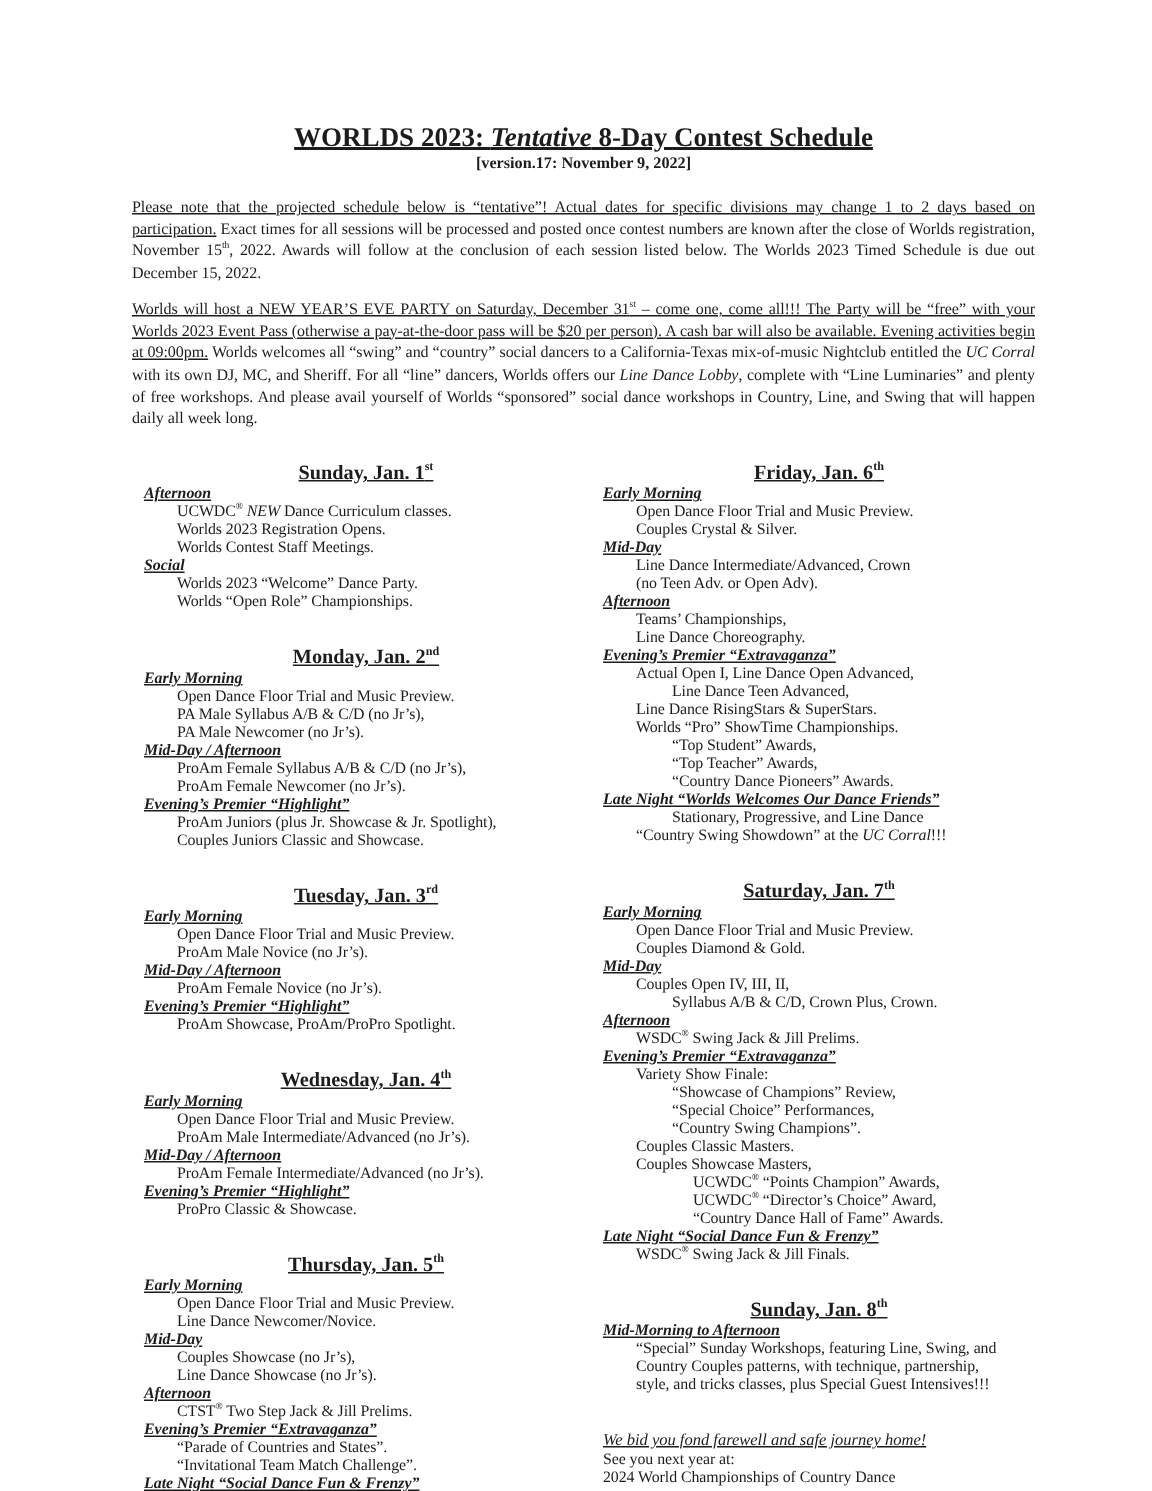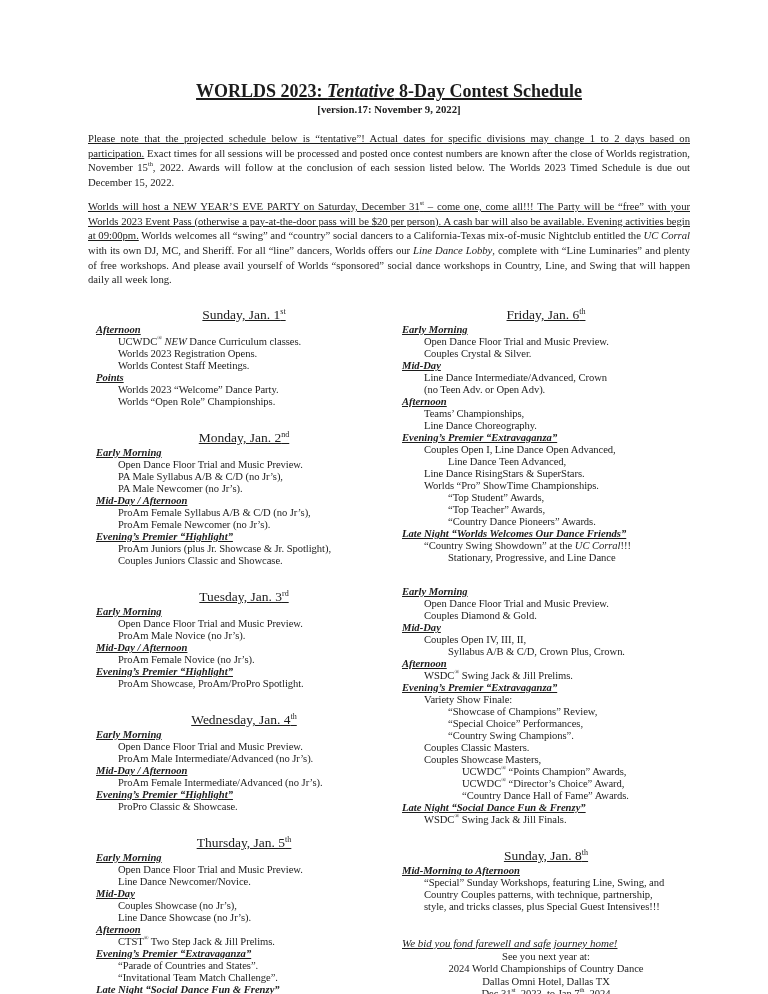--- a/index.html
+++ b/index.html
@@ -43,7 +43,7 @@
   .day:first-child { margin-top: 0; }
   .day-header {
     text-align: center;
-    font-size: 13.5px; font-weight: normal; line-height: 15px;
+    font-size: 13.5px; font-weight: bold; line-height: 15px;
     margin-bottom: 2px; white-space: nowrap;
   }
   .session-label {

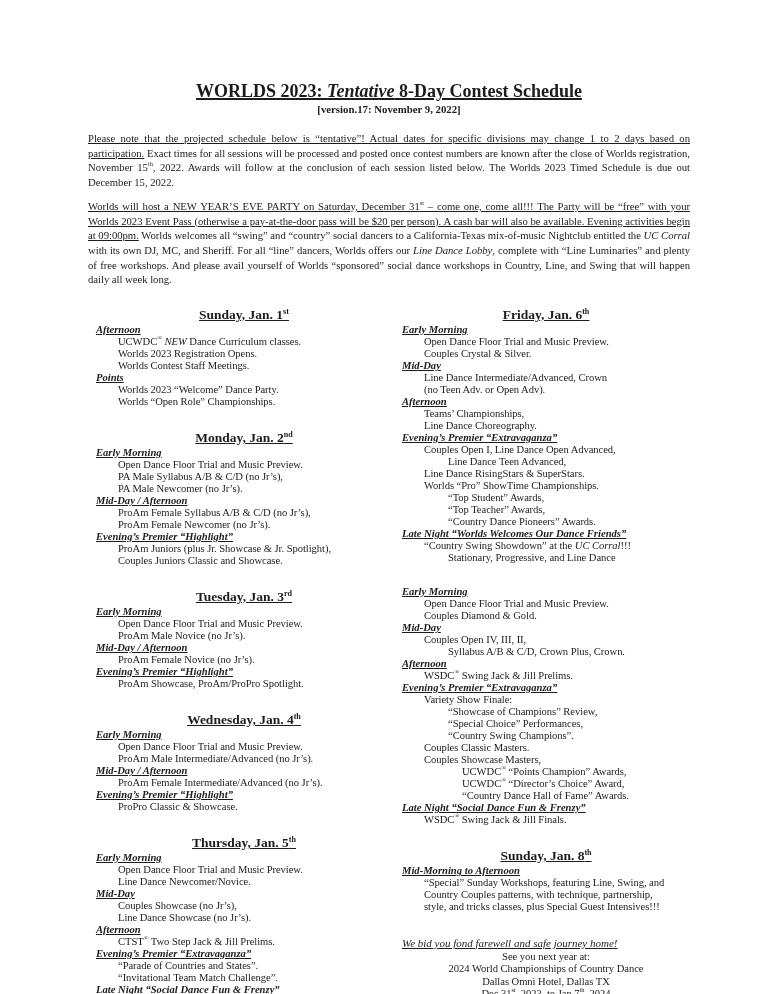--- a/index.html
+++ b/index.html
@@ -93,7 +93,7 @@
           <div class="event ind1">UCWDC<sup>®</sup> <em>NEW</em> Dance Curriculum classes.</div>
           <div class="event ind1">Worlds 2023 Registration Opens.</div>
           <div class="event ind1">Worlds Contest Staff Meetings.</div>
-          <div class="session-label"><span class="u">Points</span></div>
+          <div class="session-label"><span class="u">Social</span></div>
           <div class="event ind1">Worlds 2023 “Welcome” Dance Party.</div>
           <div class="event ind1">Worlds “Open Role” Championships.</div>
         </section>

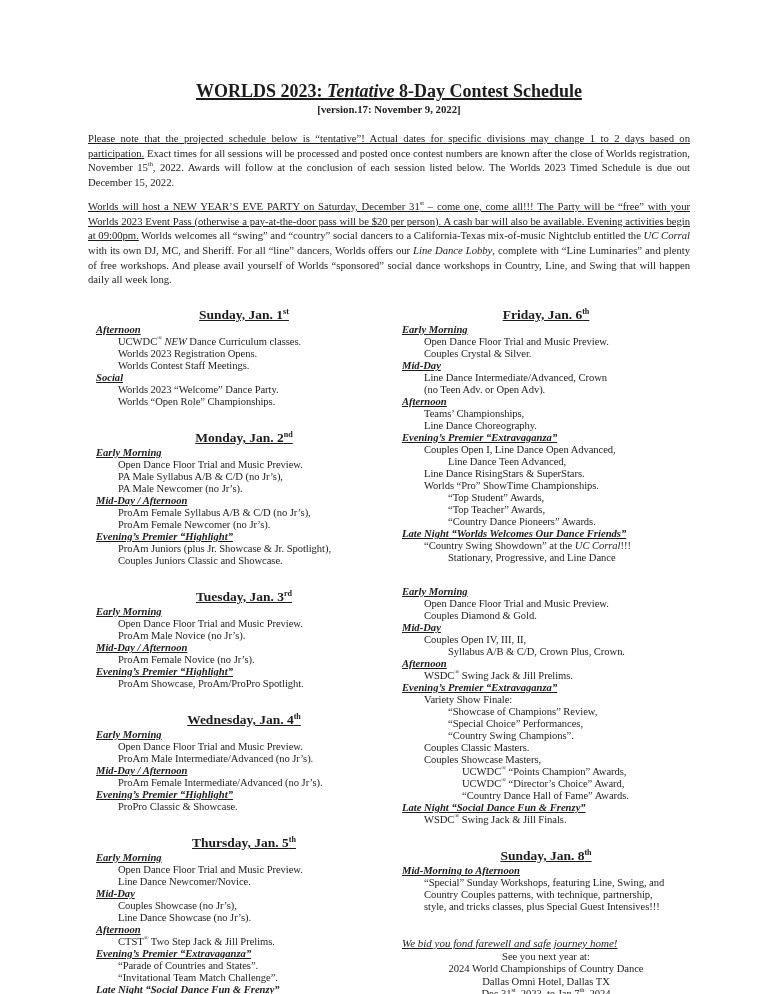--- a/index.html
+++ b/index.html
@@ -162,7 +162,7 @@
             <div class="event ind1">Teams’ Championships,</div>
             <div class="event ind1">Line Dance Choreography.</div>
             <div class="session-label"><span class="u">Evening’s Premier “Extravaganza”</span></div>
-            <div class="event ind1">Couples Open I, Line Dance Open Advanced,</div>
+            <div class="event ind1">Actual Open I, Line Dance Open Advanced,</div>
             <div class="event ind2">Line Dance Teen Advanced,</div>
             <div class="event ind1">Line Dance RisingStars &amp; SuperStars.</div>
             <div class="event ind1">Worlds “Pro” ShowTime Championships.</div>

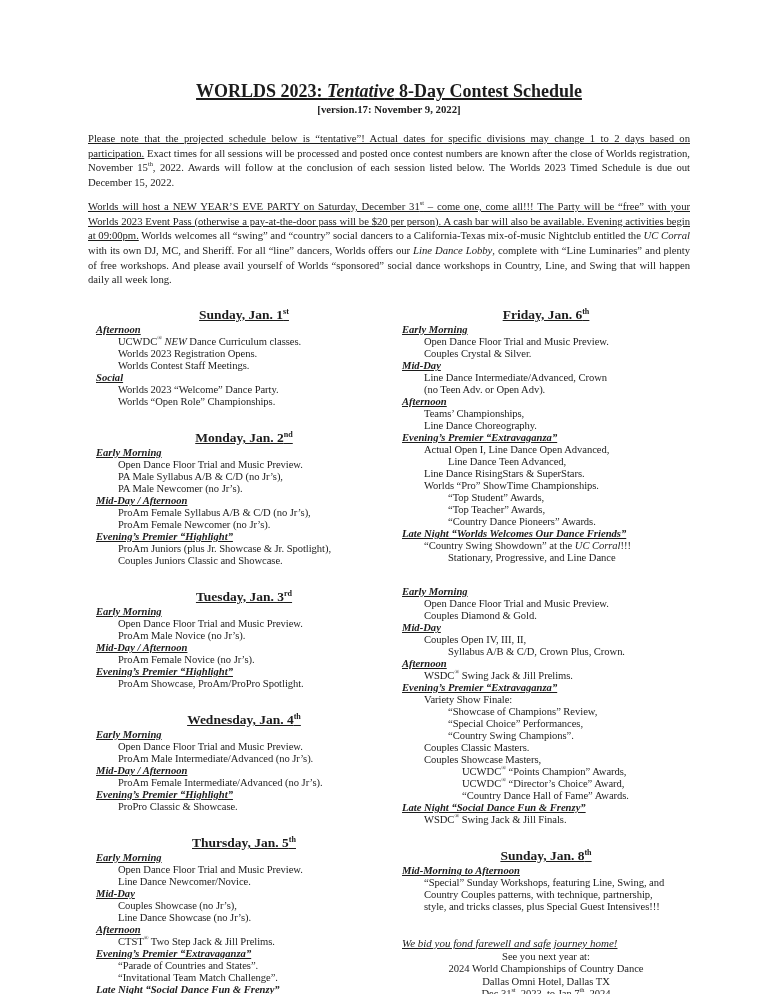--- a/index.html
+++ b/index.html
@@ -170,8 +170,8 @@
             <div class="event ind2">“Top Teacher” Awards,</div>
             <div class="event ind2">“Country Dance Pioneers” Awards.</div>
             <div class="session-label"><span class="u">Late Night “Worlds Welcomes Our Dance Friends”</span></div>
+            <div class="event ind2">Stationary, Progressive, and Line Dance</div>
             <div class="event ind1">“Country Swing Showdown” at the <em>UC Corral</em>!!!</div>
-            <div class="event ind2">Stationary, Progressive, and Line Dance</div>
           </section>
           <section class="day">
             <div class="session-label"><span class="u">Early Morning</span></div>

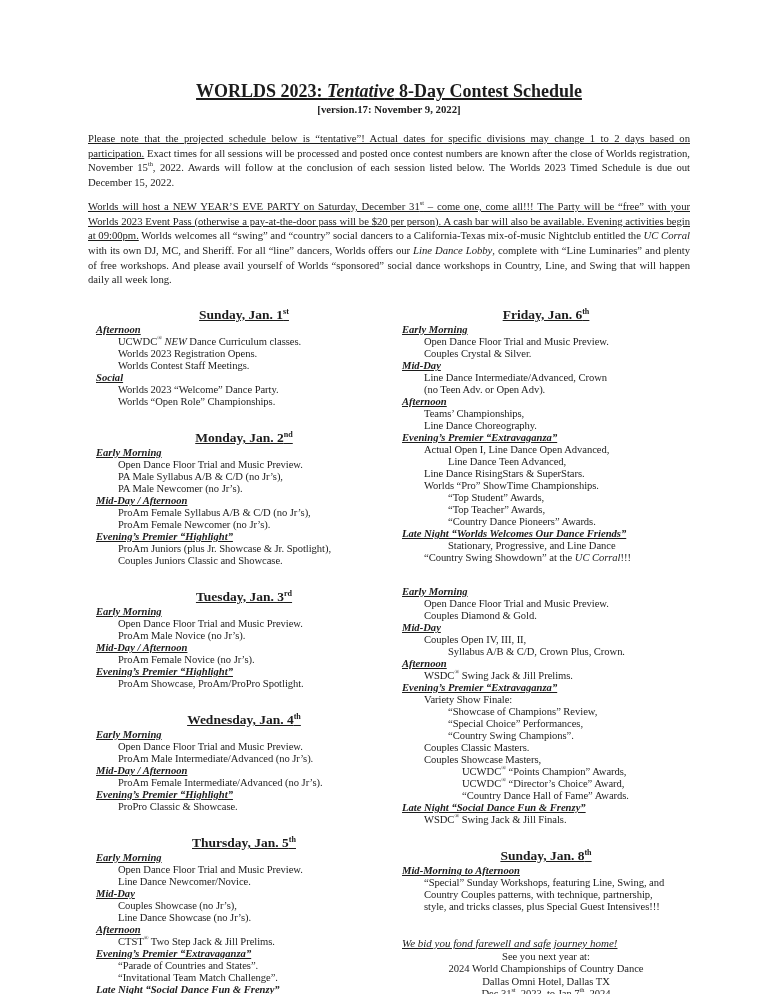--- a/index.html
+++ b/index.html
@@ -174,6 +174,7 @@
             <div class="event ind1">“Country Swing Showdown” at the <em>UC Corral</em>!!!</div>
           </section>
           <section class="day">
+            <div class="day-header"><span class="u">Saturday, Jan. 7<sup>th</sup></span></div>
             <div class="session-label"><span class="u">Early Morning</span></div>
             <div class="event ind1">Open Dance Floor Trial and Music Preview.</div>
             <div class="event ind1">Couples Diamond &amp; Gold.</div>

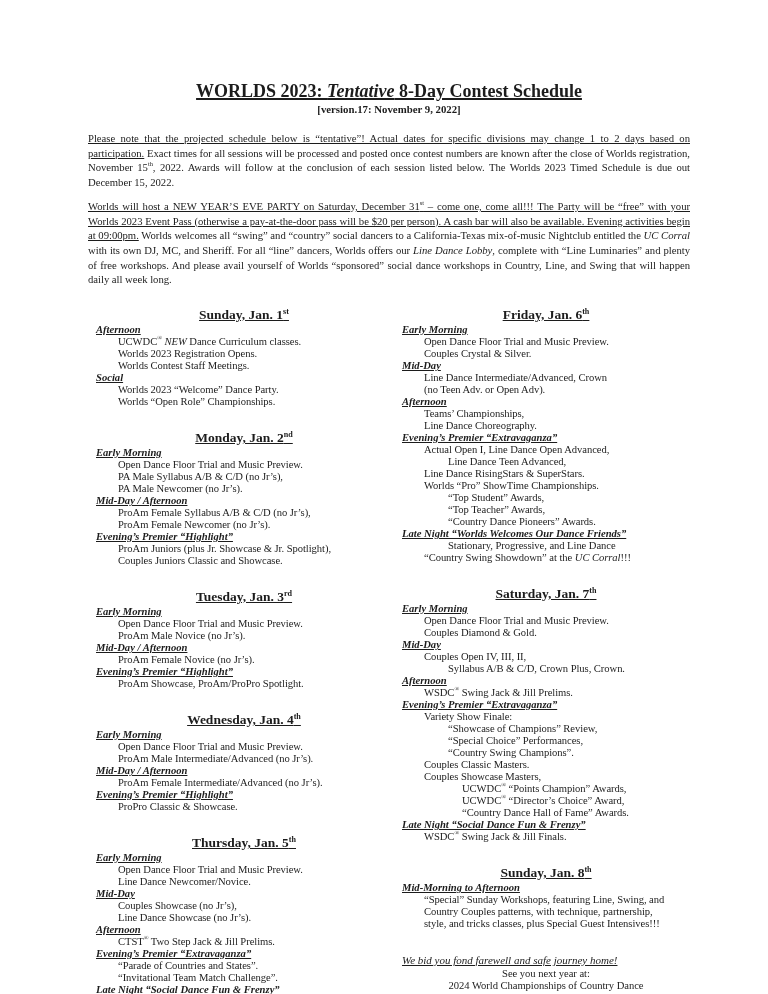--- a/index.html
+++ b/index.html
@@ -68,7 +68,6 @@
     text-decoration: underline; white-space: nowrap;
   }
   .closing-line {
-    text-align: center;
     font-size: 10.6px; line-height: 12.6px;
     letter-spacing: -0.05px;
   }

